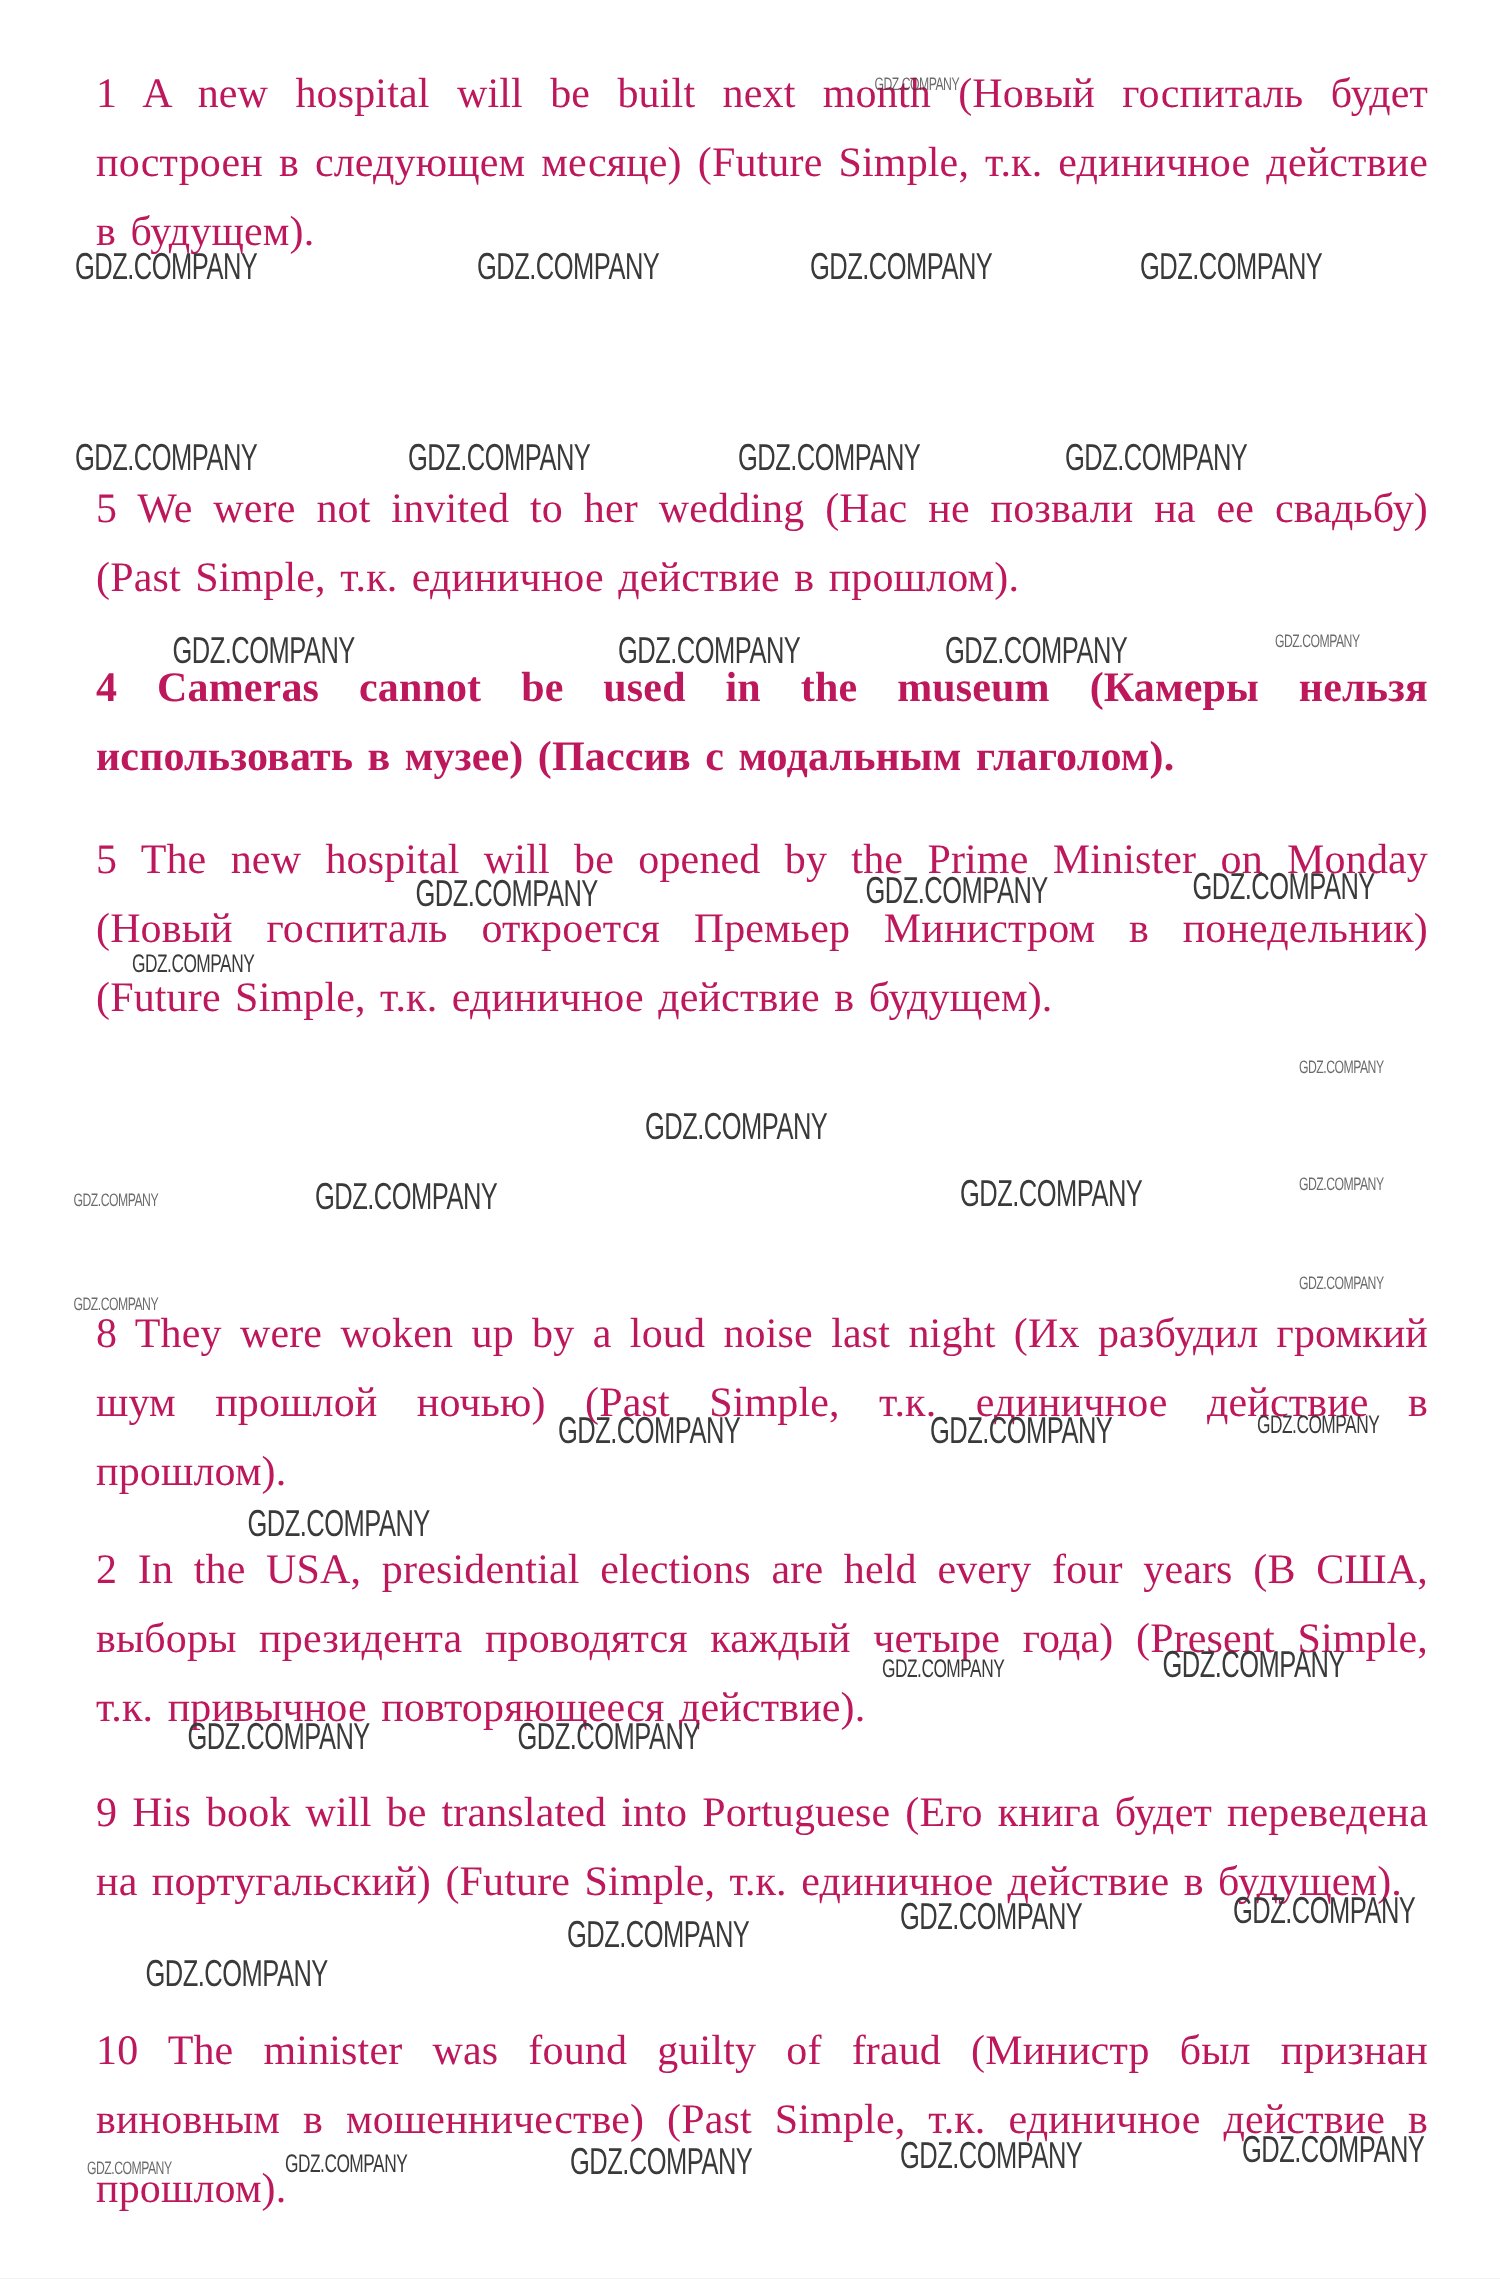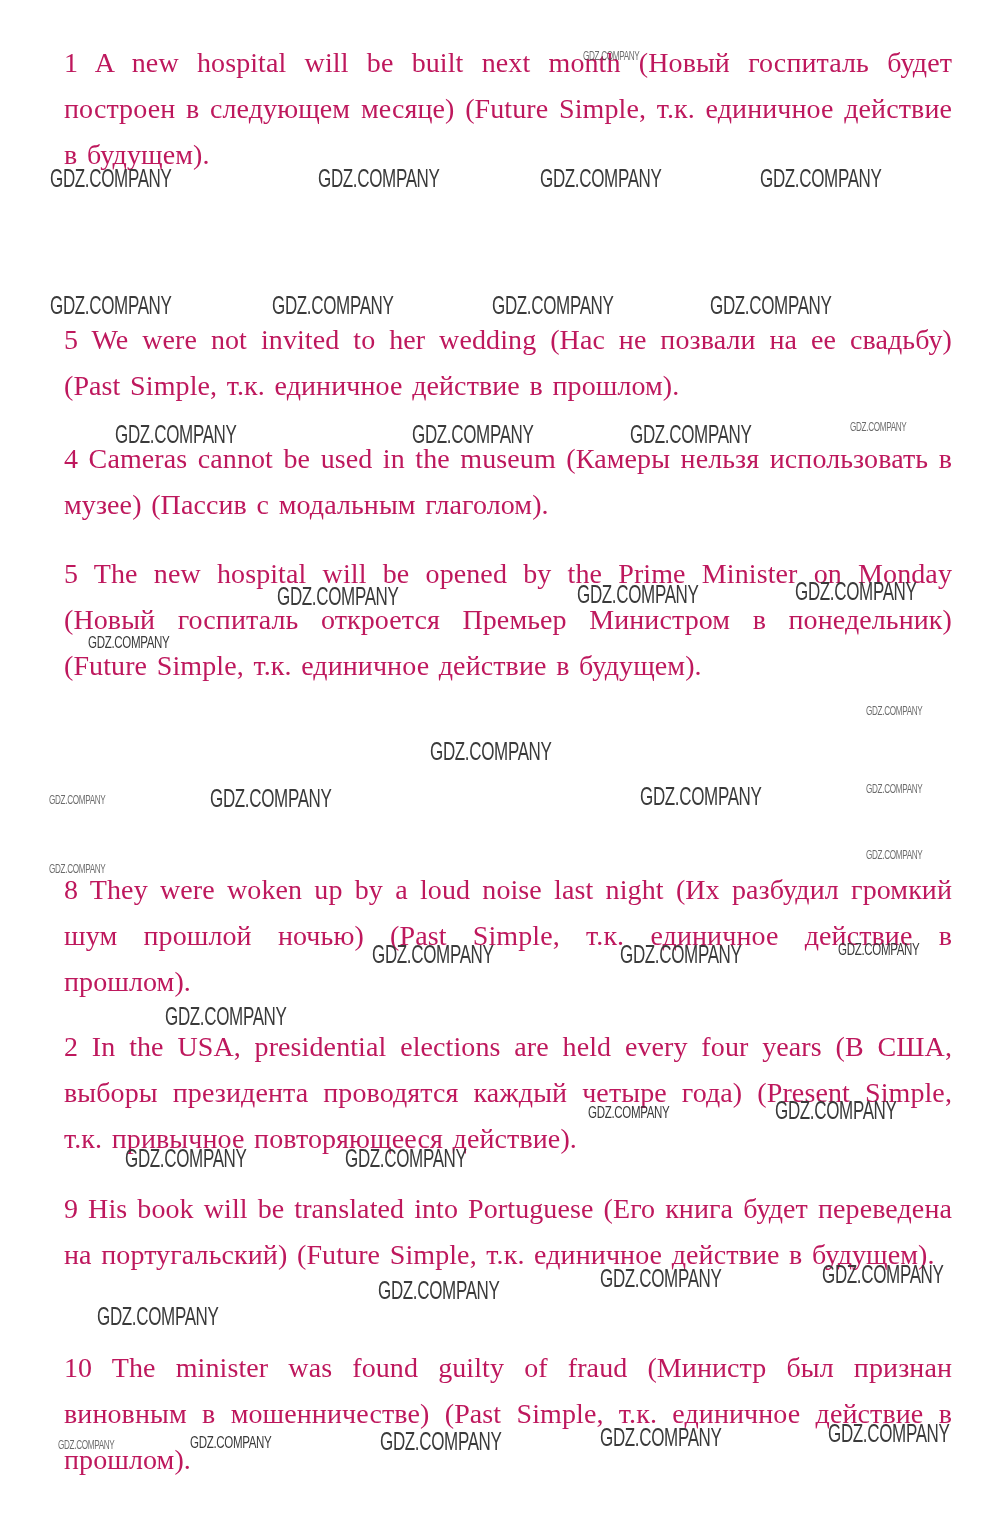--- a/index.html
+++ b/index.html
@@ -27,7 +27,7 @@
   .p1  { top: 40px;   }
   .p2  { top: 202px;  }
   .p3  { top: 317px;  }
-  .p4  { top: 436px;  }
+  .p4  { top: 436px; font-weight: bold;  }
   .p5  { top: 551px;  }
   .p6  { top: 709px;  }
   .p7  { top: 867px;  }

